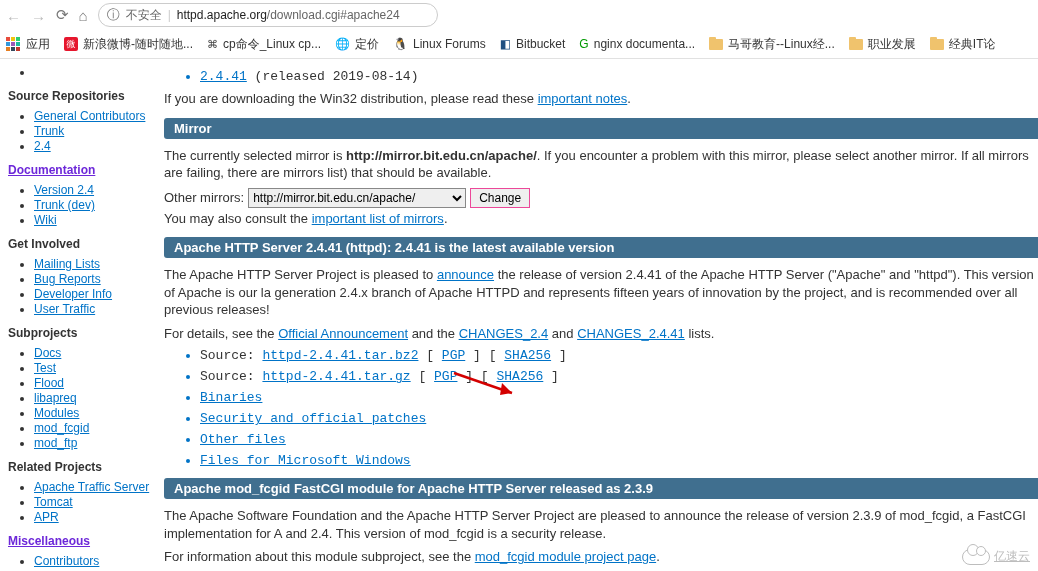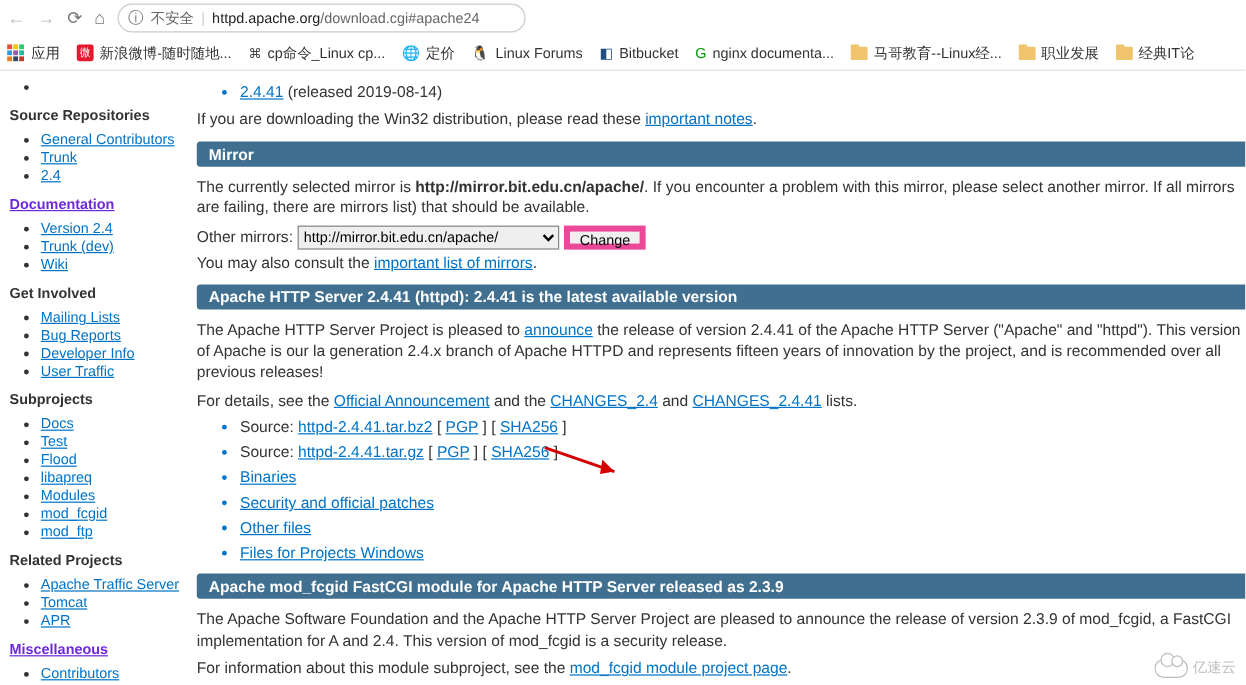--- a/index.html
+++ b/index.html
@@ -70,7 +70,7 @@
   .sidebar li::marker { color:#333; }
 
   .main { flex:1; padding: 4px 0 8px 6px; position:relative; overflow:hidden; }
-  .main ul { margin: 4px 0; padding-left: 36px; }
+  .main ul { margin: 4px 0; padding-left: 36px; font-family: Liberation Mono, monospace; }
   .main li { margin: 6px 0; }
   .main li::marker { color:#0073c7; }
 

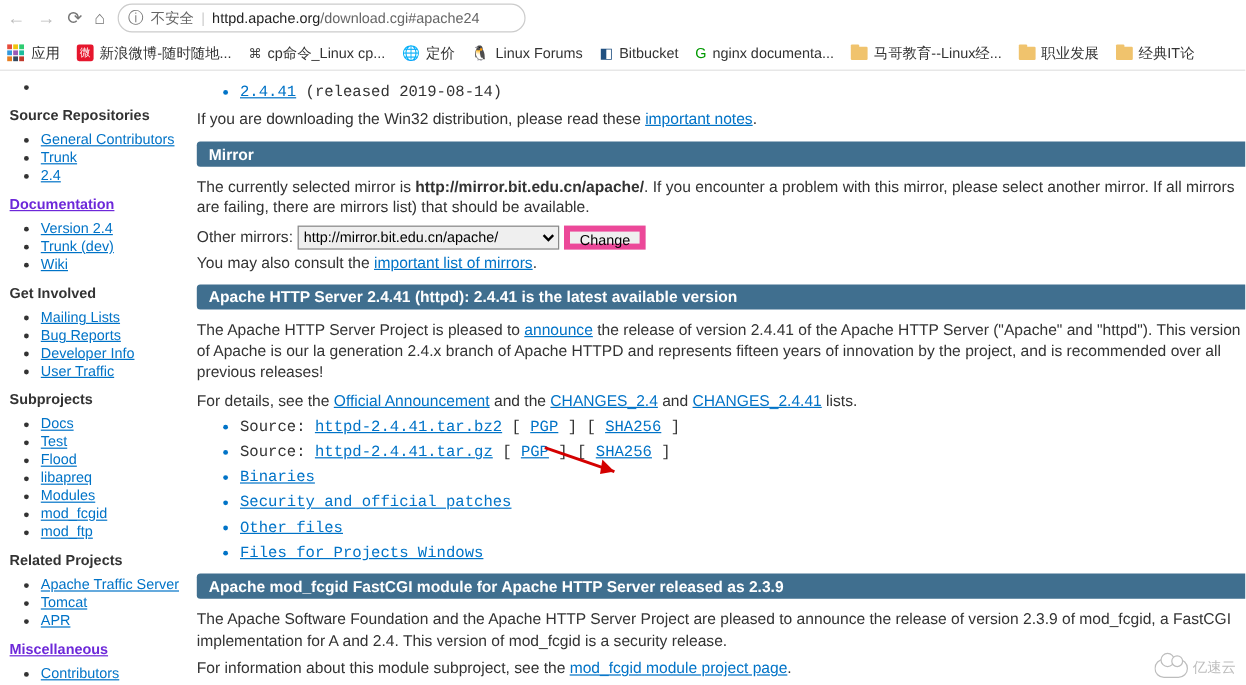--- a/index.html
+++ b/index.html
@@ -91,7 +91,7 @@
   }
   .mirror-row button {
     font-size:12px; height:20px; padding: 0 8px;
-    border:5px solid #ec4899; background:#efefef; cursor:pointer;
+    border:1px solid #ec4899; background:#efefef; cursor:pointer;
   }
 
   .arrow {

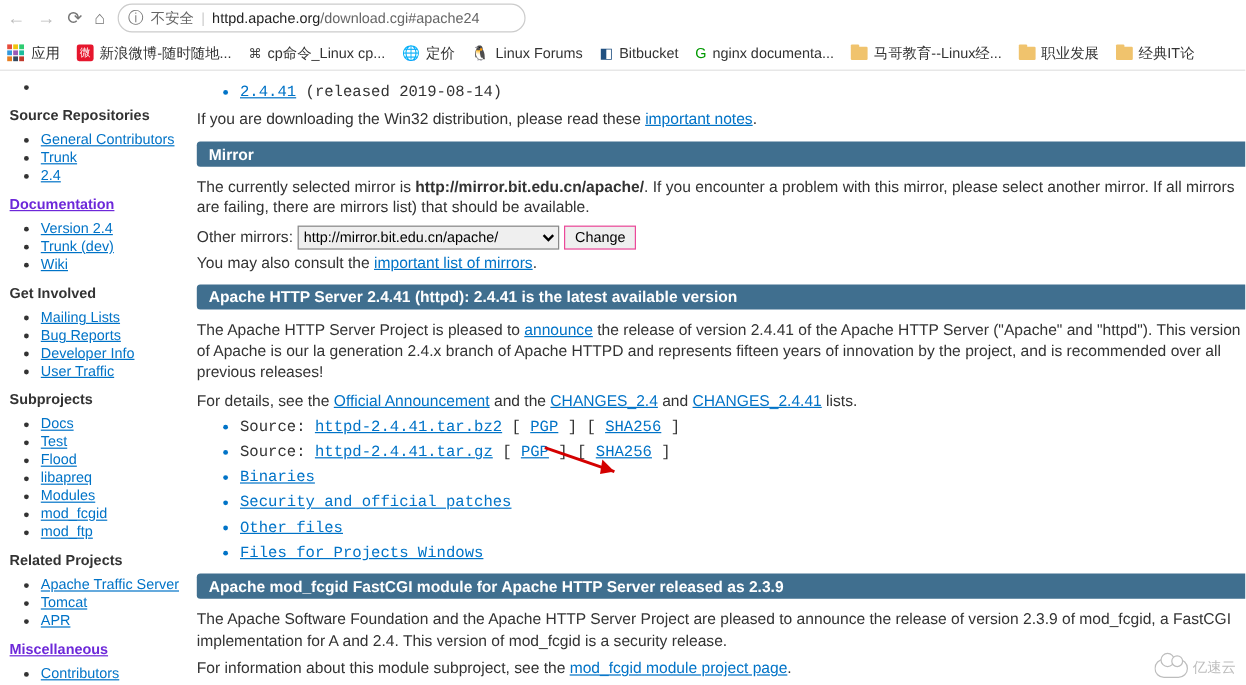--- a/index.html
+++ b/index.html
@@ -266,7 +266,7 @@
       <li><a>Binaries</a></li>
       <li><a>Security and official patches</a></li>
       <li><a>Other files</a></li>
-      <li><a>Files for Projects Windows</a></li>
+      <li><a>Files for Microsoft Windows</a></li>
     </ul>
 
     <div class="bar">Apache mod_fcgid FastCGI module for Apache HTTP Server released as 2.3.9</div>

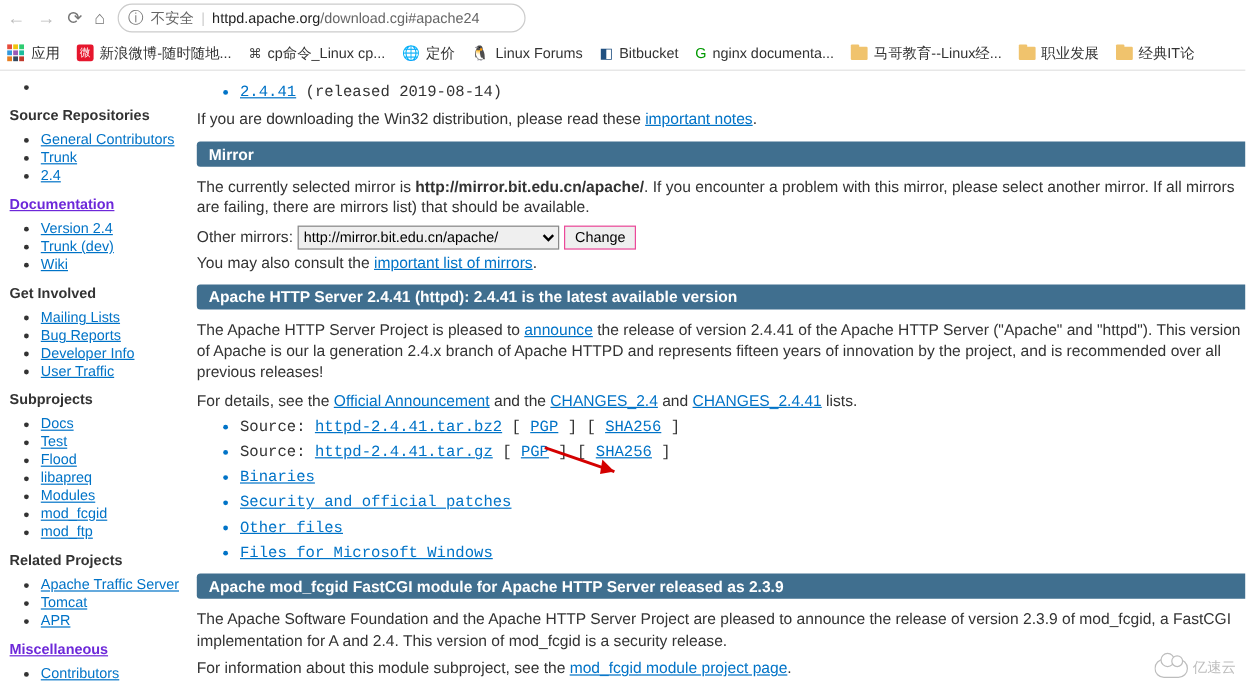--- a/index.html
+++ b/index.html
@@ -103,6 +103,7 @@
     position: fixed; right: 8px; bottom: 6px;
     color:#bdbdbd; font-size:12px; display:flex; align-items:center; gap:4px;
     pointer-events:none;
+    text-decoration:underline;
   }
   .watermark .cloud { width:28px; height:16px; border:1.5px solid #bdbdbd; border-radius: 9px 9px 9px 9px; position:relative; }
   .watermark .cloud::before { content:''; position:absolute; width:10px; height:10px; border:1.5px solid #bdbdbd; border-radius:50%; top:-6px; left:4px; background:#fff;}

